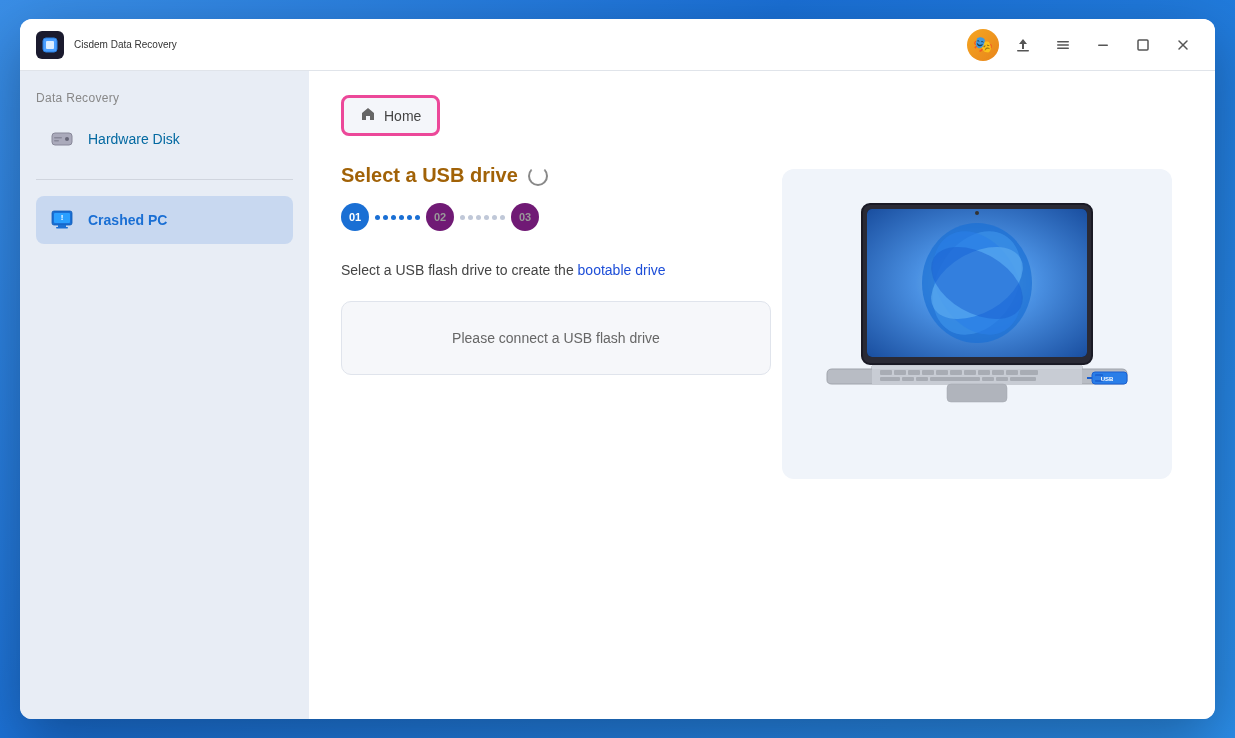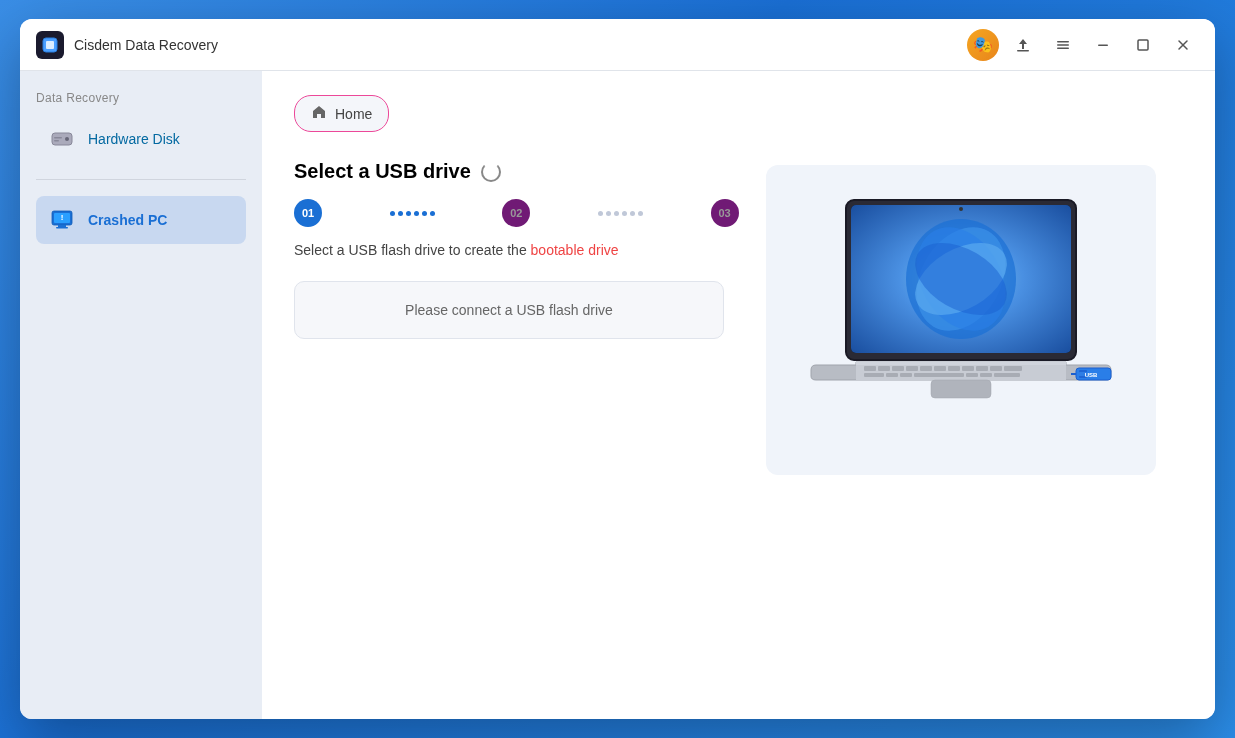--- a/index.html
+++ b/index.html
@@ -56,7 +56,7 @@
     }
 
     .app-title {
-      font-size: 14px;
+      font-size: 10px;
       color: #333;
       font-weight: 500;
     }

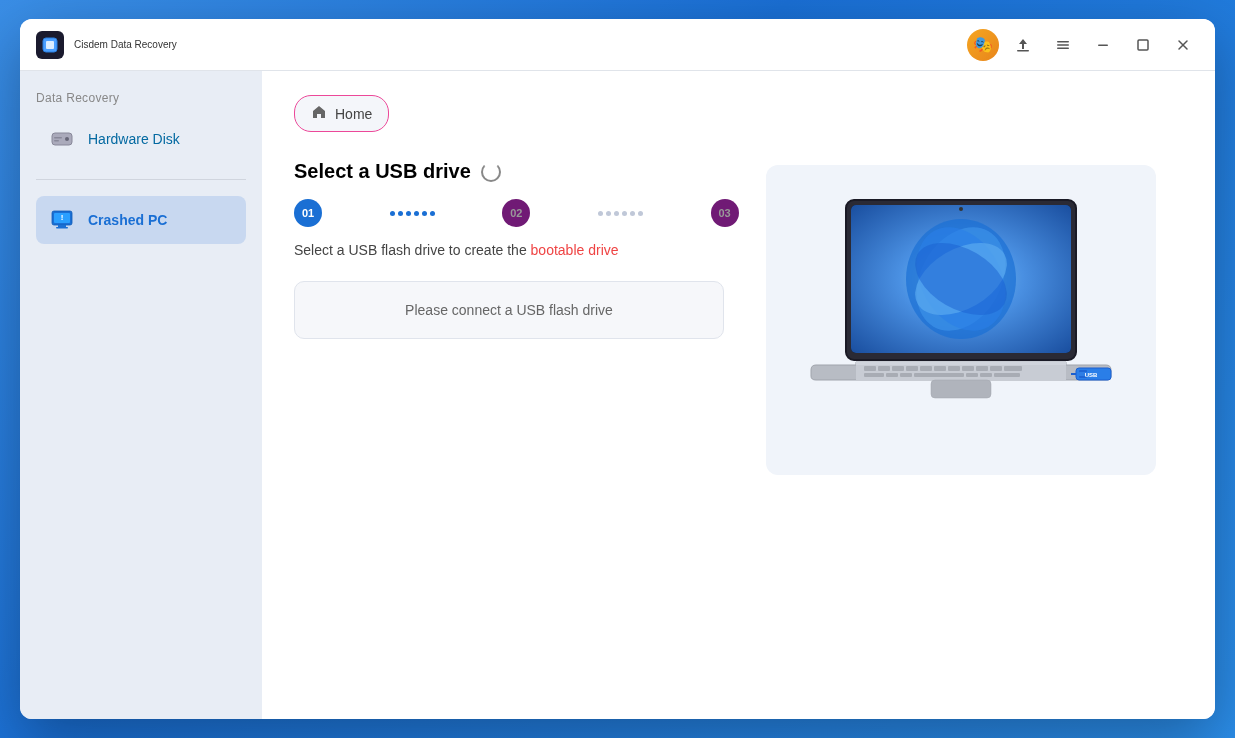--- a/index.html
+++ b/index.html
@@ -103,7 +103,7 @@
 
     
     .sidebar {
-      width: 242px;
+      width: 289px;
       background: #e8edf5;
       padding: 20px 16px;
       flex-shrink: 0;

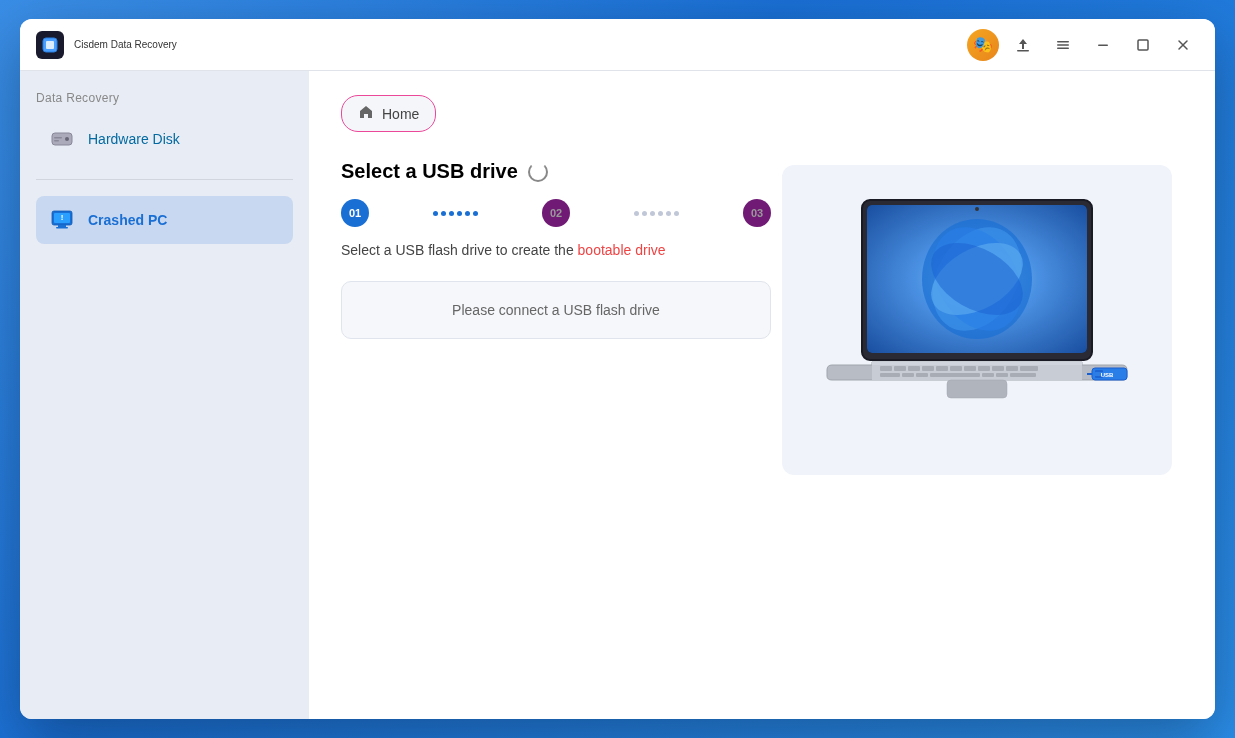--- a/index.html
+++ b/index.html
@@ -165,8 +165,8 @@
       align-items: center;
       gap: 8px;
       background: #f4f6fa;
-      border: 1px solid #ec4899;
-      border-radius: 17px;
+      border: 3px solid #ec4899;
+      border-radius: 8px;
       padding: 8px 16px;
       font-size: 14px;
       color: #444;

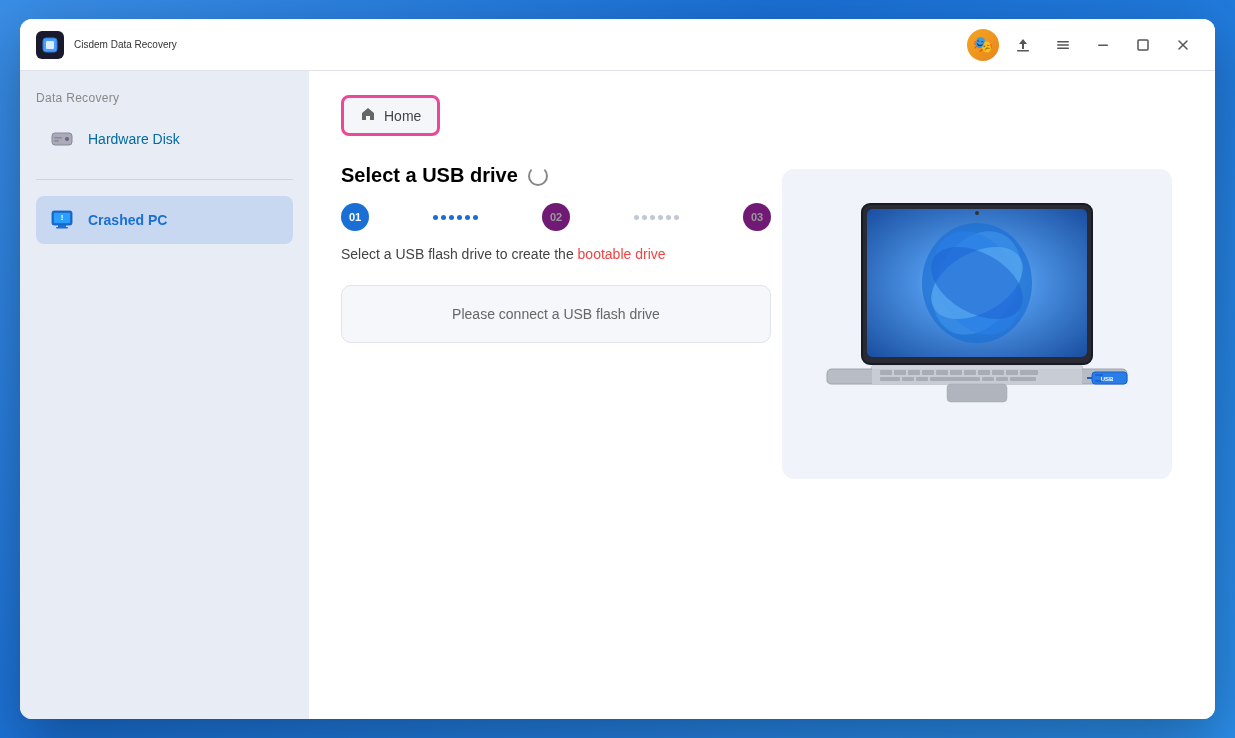--- a/index.html
+++ b/index.html
@@ -178,7 +178,7 @@
     .page-title {
       font-size: 20px;
       font-weight: 600;
-      color: #000000;
+      color: #a16207;
       margin-bottom: 16px;
       display: flex;
       align-items: center;

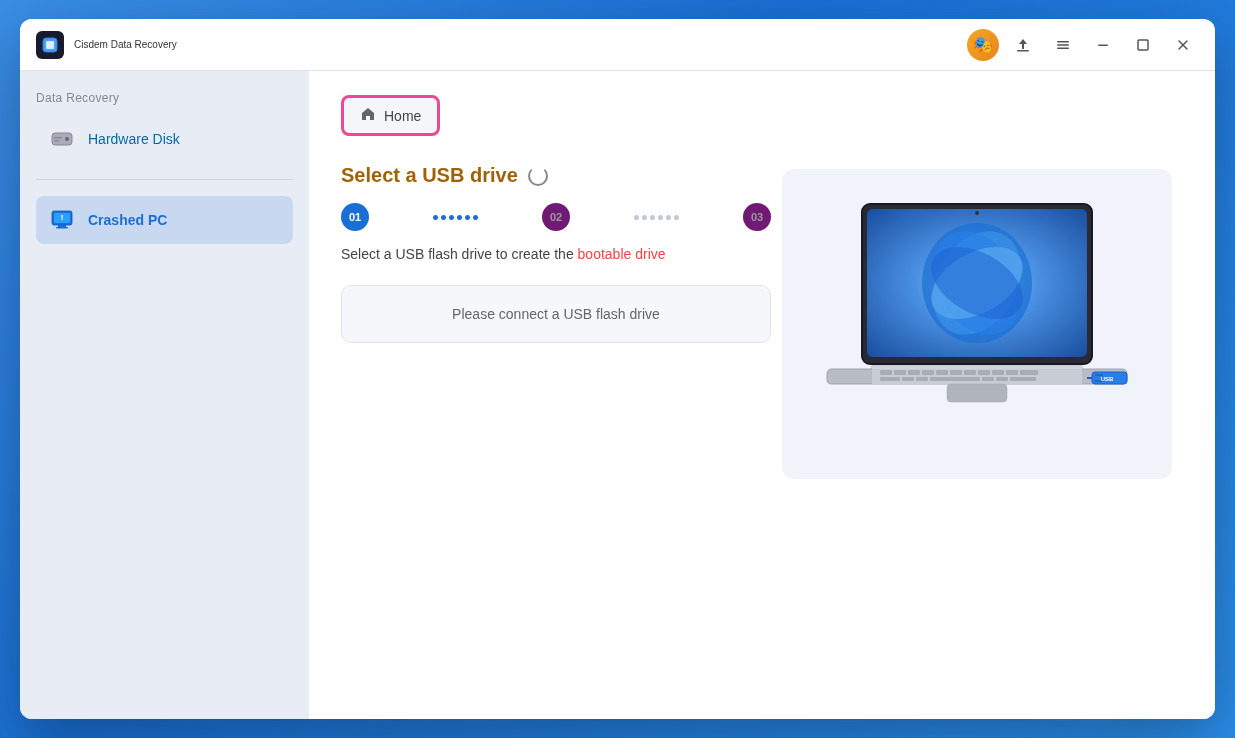--- a/index.html
+++ b/index.html
@@ -200,8 +200,7 @@
       display: flex;
       align-items: center;
       gap: 0;
-      margin-bottom: 12px;
-      justify-content: space-between;
+      margin-bottom: 28px;
     }
 
     .step-circle {

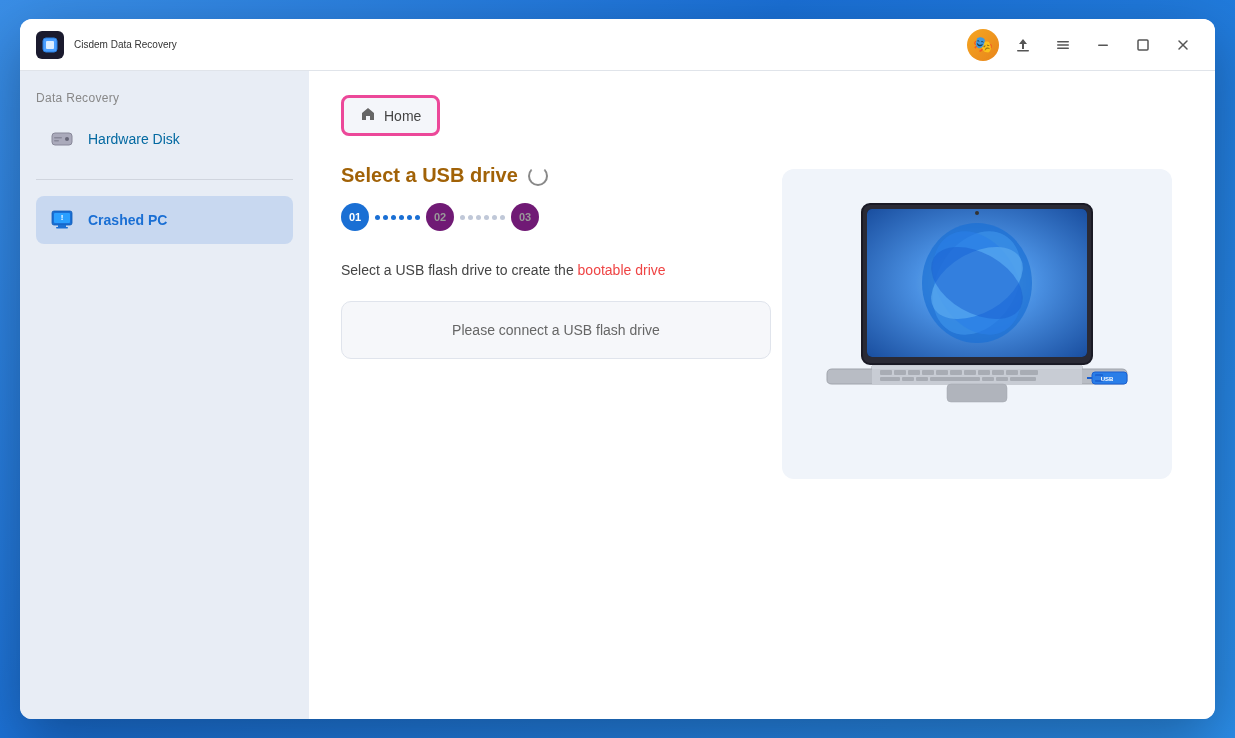--- a/index.html
+++ b/index.html
@@ -249,7 +249,7 @@
     }
 
     .description-text .highlight {
-      color: #ef4444;
+      color: #1d4ed8;
       text-align: right;
     }
 

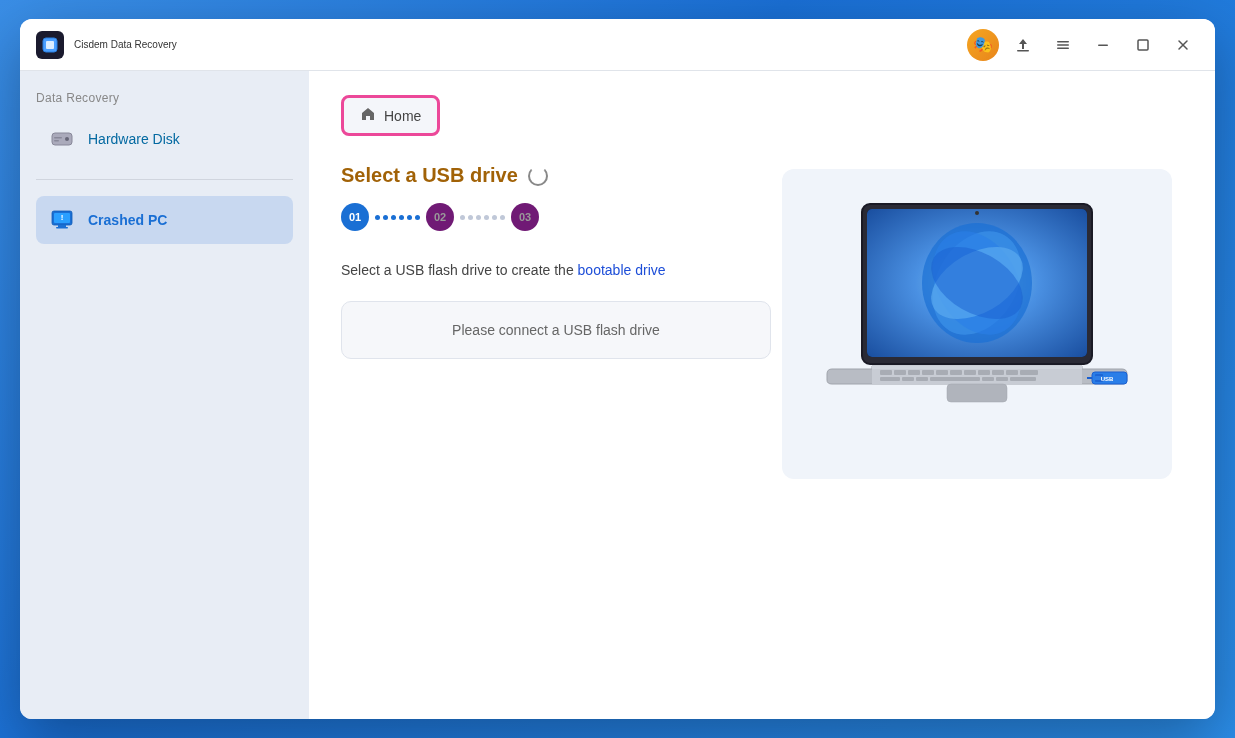--- a/index.html
+++ b/index.html
@@ -256,7 +256,7 @@
     
     .usb-select-box {
       width: 430px;
-      padding: 20px 24px;
+      padding: 28px 24px;
       background: #f6f7fa;
       border: 1px solid #e0e4ec;
       border-radius: 10px;

